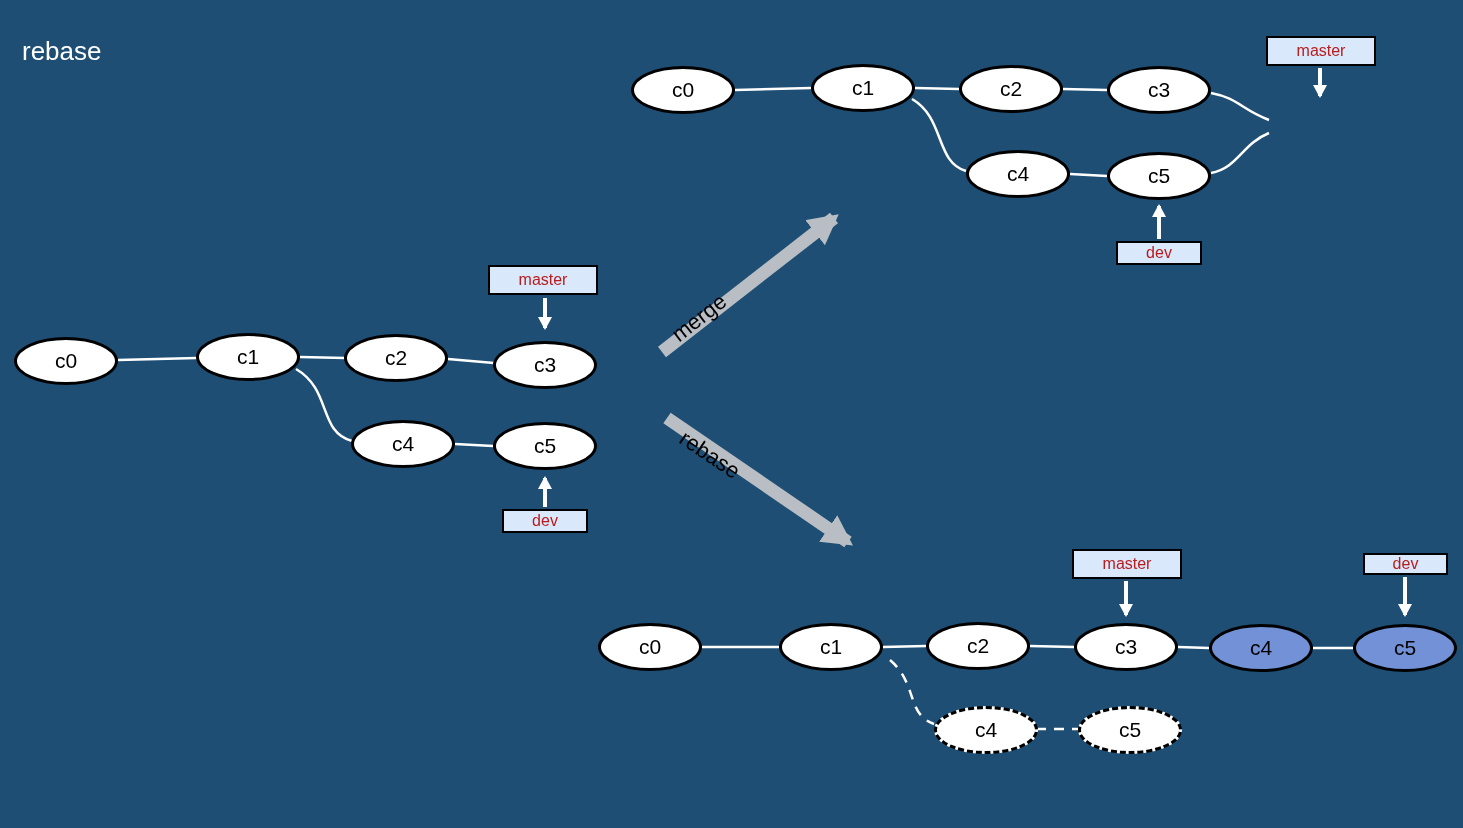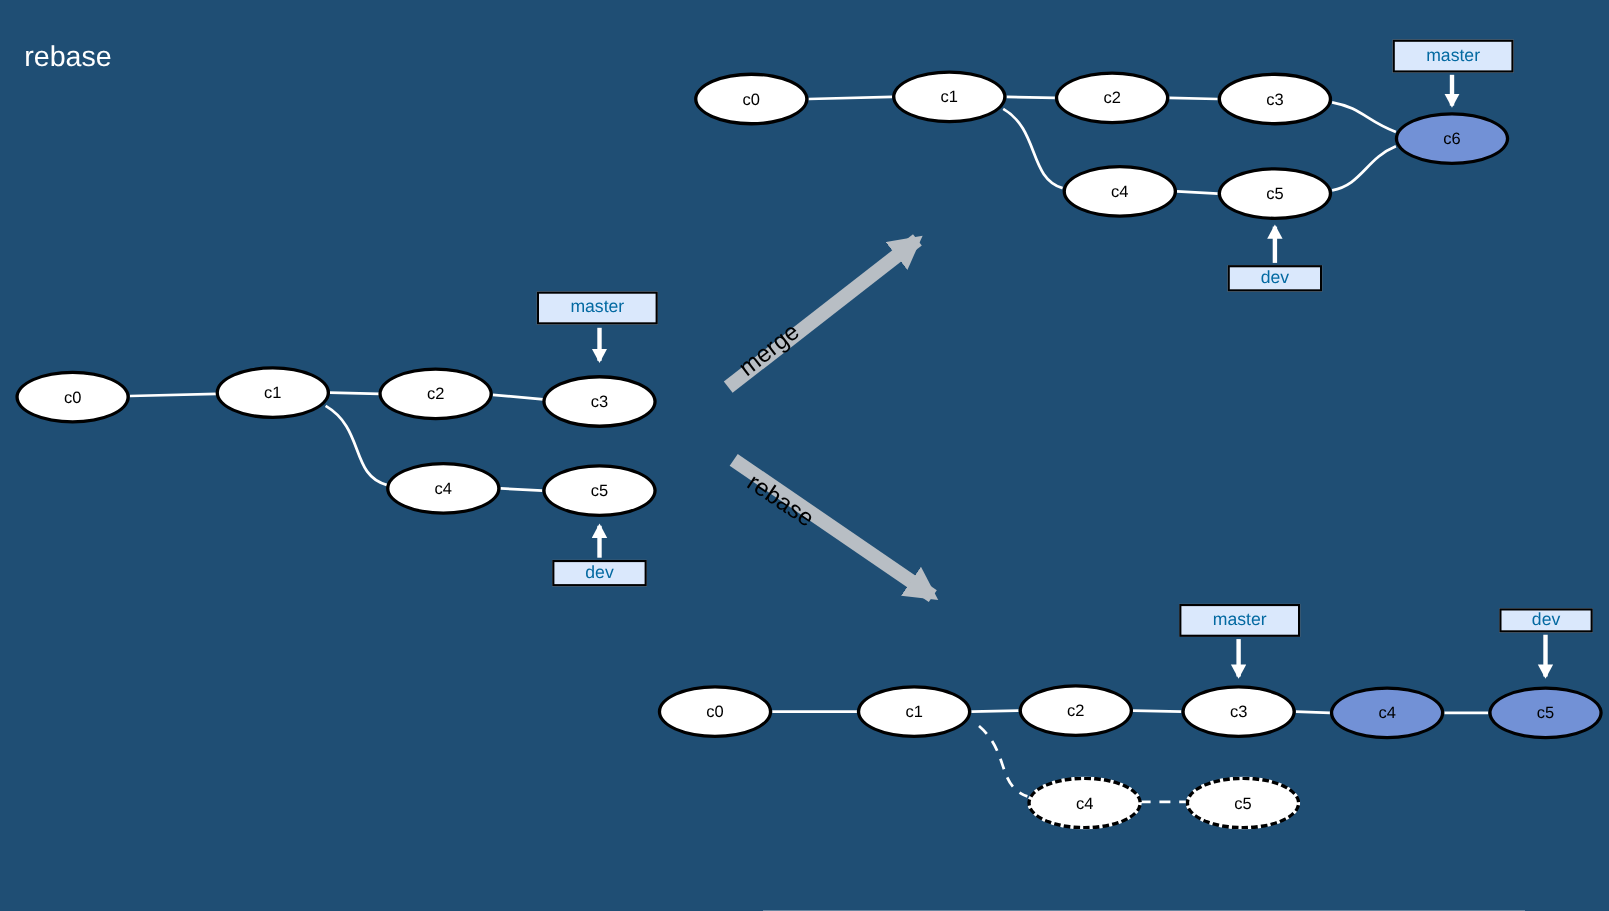--- a/index.html
+++ b/index.html
@@ -29,7 +29,7 @@
     background:#dae8fc;
     border:2px solid #000000;
     display:flex;align-items:center;justify-content:center;
-    font-size:16px;color:#0369a1;
+    font-size:16px;color:#b91c1c;
     box-sizing:border-box;
   }
   .diagram-title{

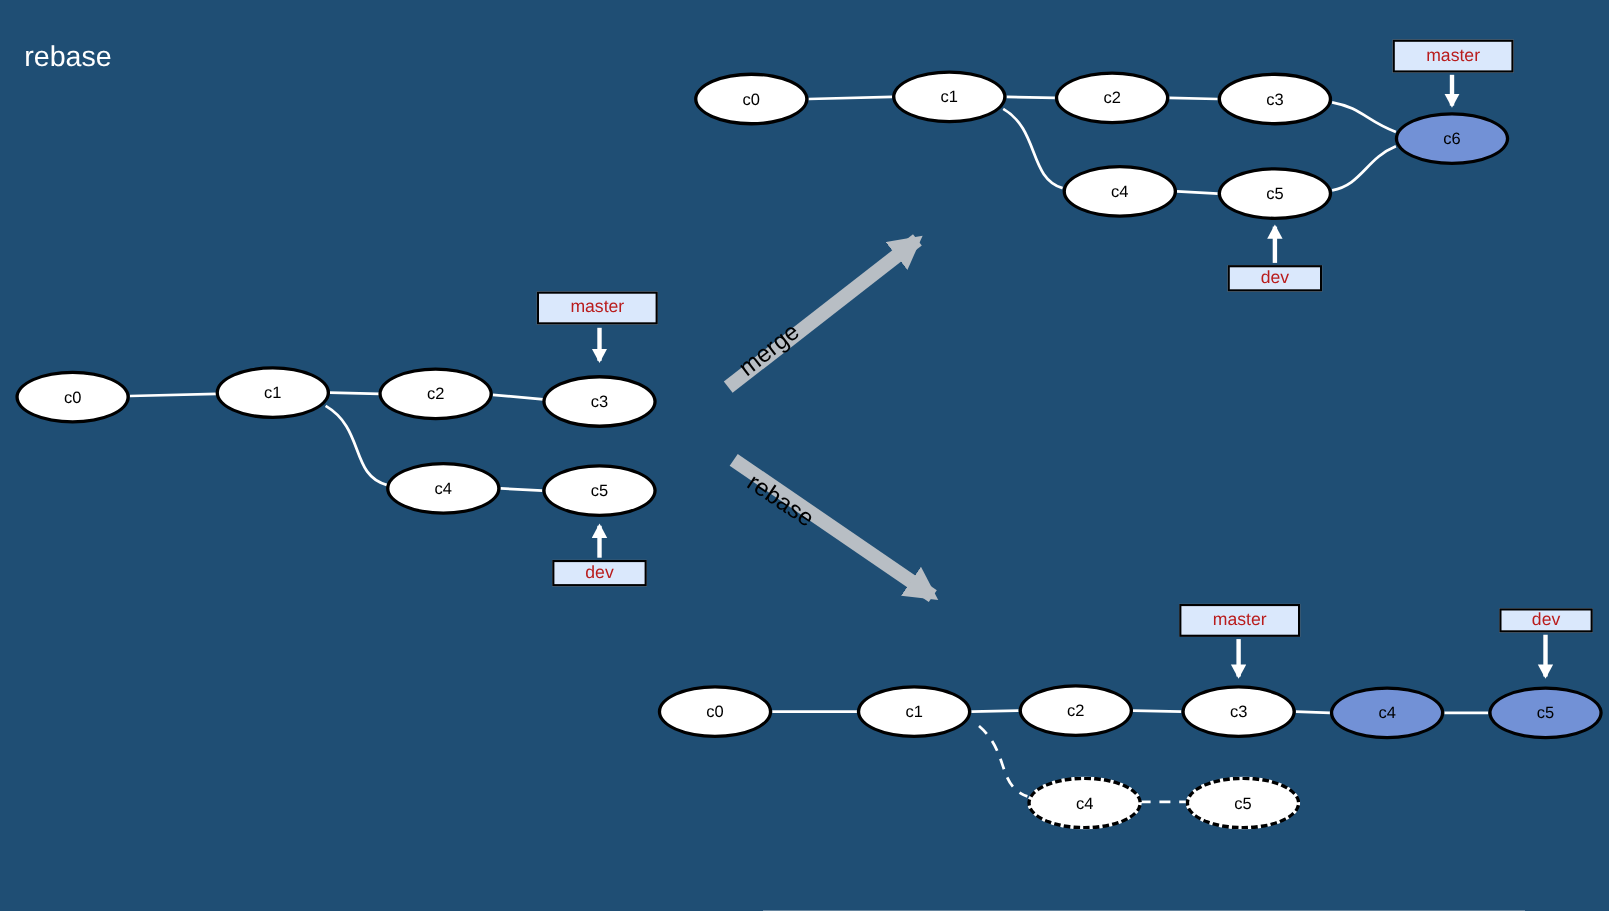--- a/index.html
+++ b/index.html
@@ -19,7 +19,7 @@
     border:3px solid #000000;
     border-radius:50%;
     display:flex;align-items:center;justify-content:center;
-    font-size:15px;color:#000;
+    font-size:21px;color:#000;
     box-sizing:border-box;
   }
   .node.highlight{background:#7291d6;}

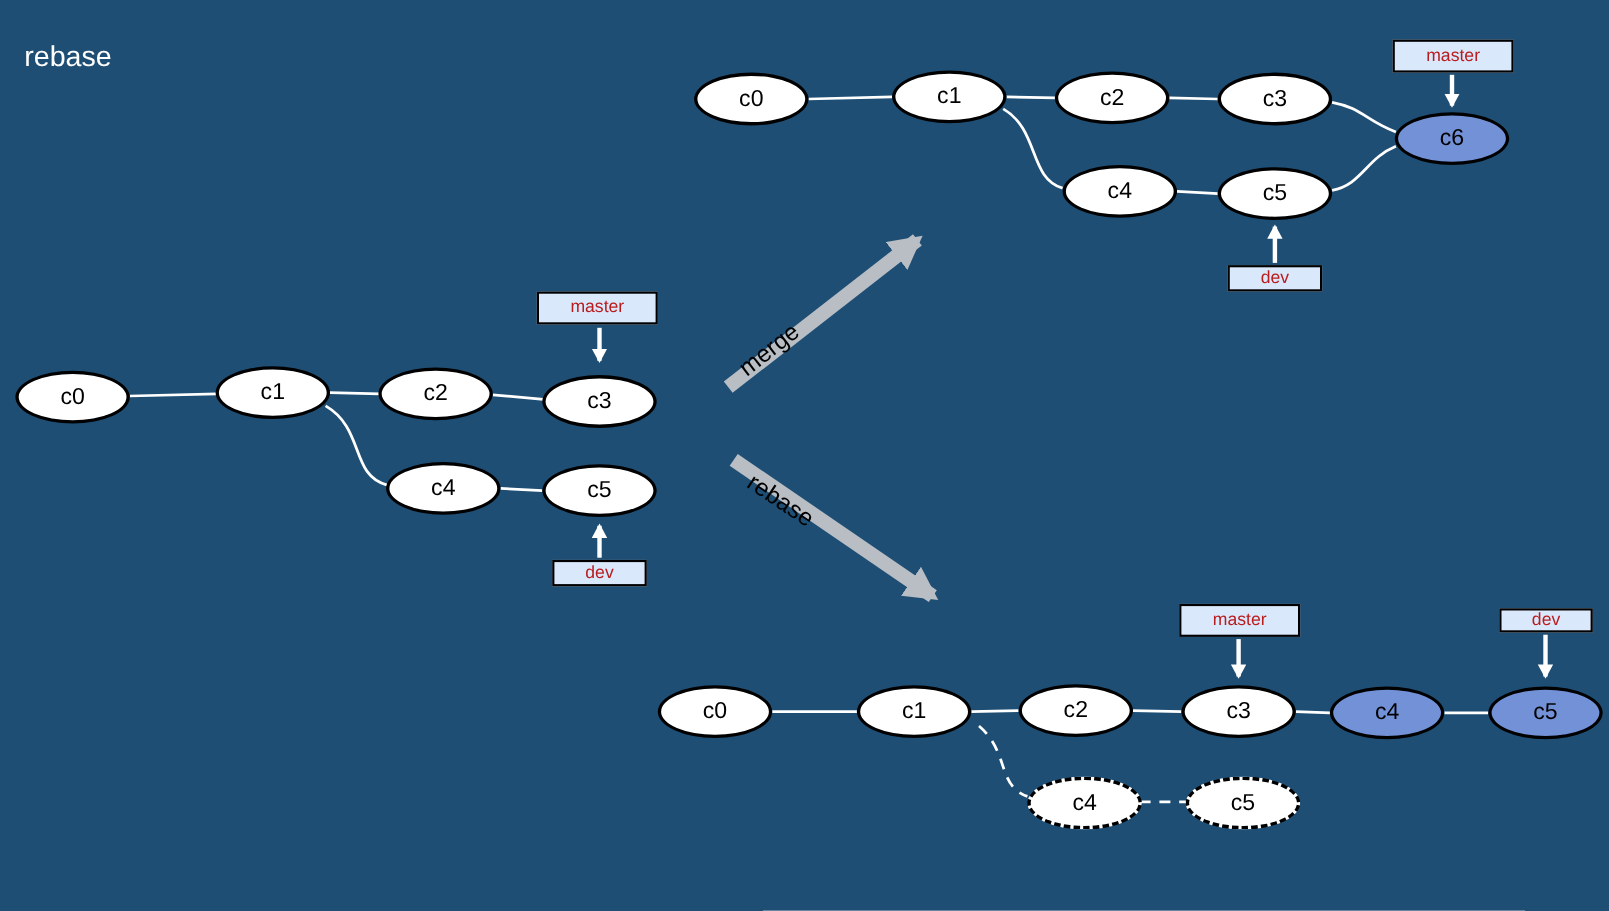--- a/index.html
+++ b/index.html
@@ -123,7 +123,6 @@
   <div class="node" style="left:1107px;top:66px">c3</div>
   <div class="node" style="left:966px;top:150px">c4</div>
   <div class="node" style="left:1107px;top:152px">c5</div>
-  <div class="node highlight" style="left:1268px;top:102px">c6</div>
   <div class="branch-label" style="left:1266px;top:36px;width:110px;height:30px">master</div>
   <div class="branch-label" style="left:1116px;top:241px;width:86px;height:24px">dev</div>
 

